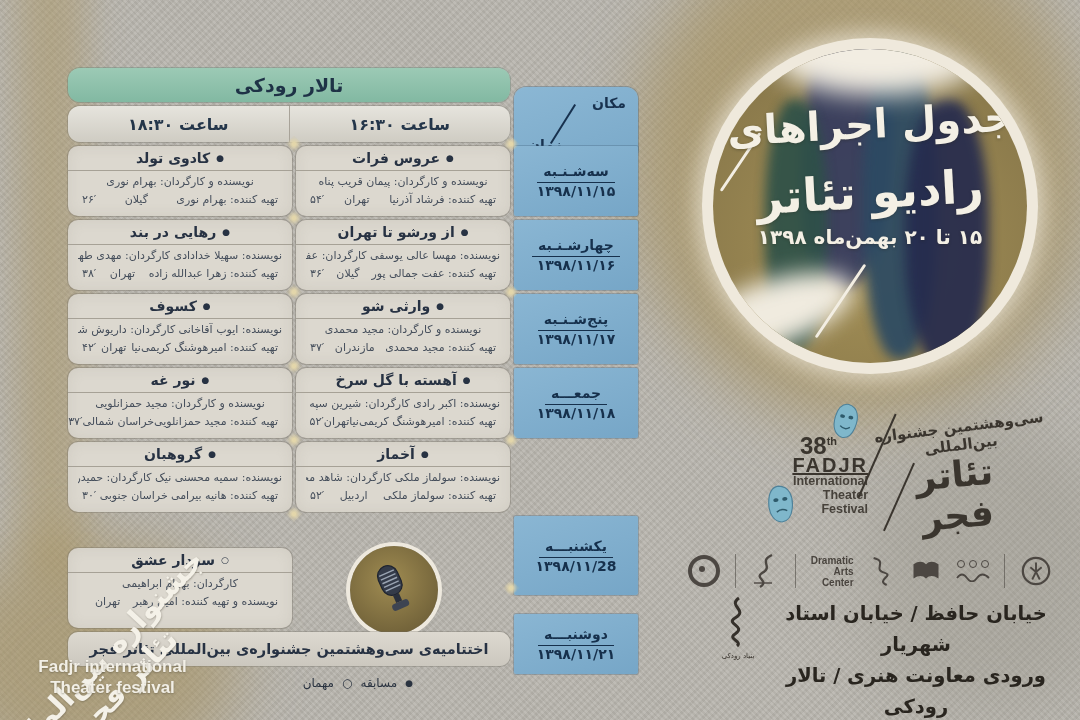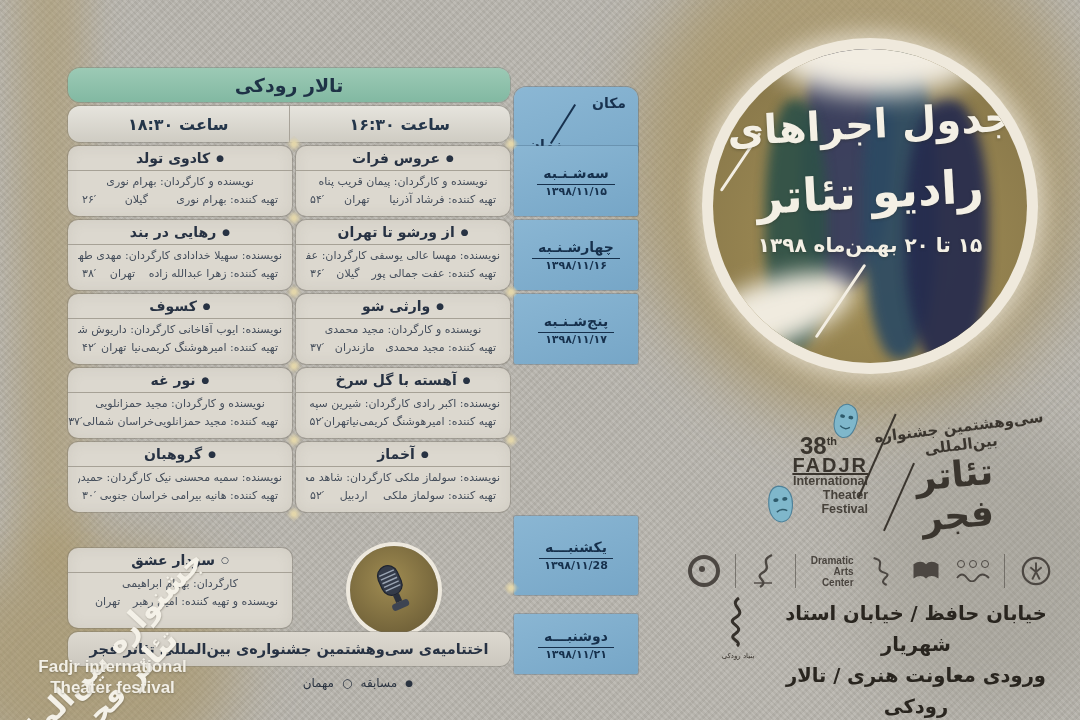--- a/index.html
+++ b/index.html
@@ -34,7 +34,7 @@
     background:linear-gradient(160deg,#8ab6d3,#76a6c7);box-shadow:0 0 0 1px rgba(60,90,115,.3);
     color:#16304c;text-align:center;direction:rtl;display:flex;flex-direction:column;align-items:center;justify-content:center;}
   .day .nm{font-weight:bold;font-size:14px;border-bottom:1.5px solid #16304c;padding:0 6px 3px;}
-  .day .dt{font-weight:bold;font-size:11px;letter-spacing:1px;}
+  .day .dt{font-weight:bold;font-size:14px;letter-spacing:1px;}
 
   .card{position:absolute;height:70px;border-radius:10px;background:#dcd8cf;
     box-shadow:0 0 0 1px rgba(115,110,98,.35), inset 0 0 14px rgba(120,112,95,.12);direction:rtl;}

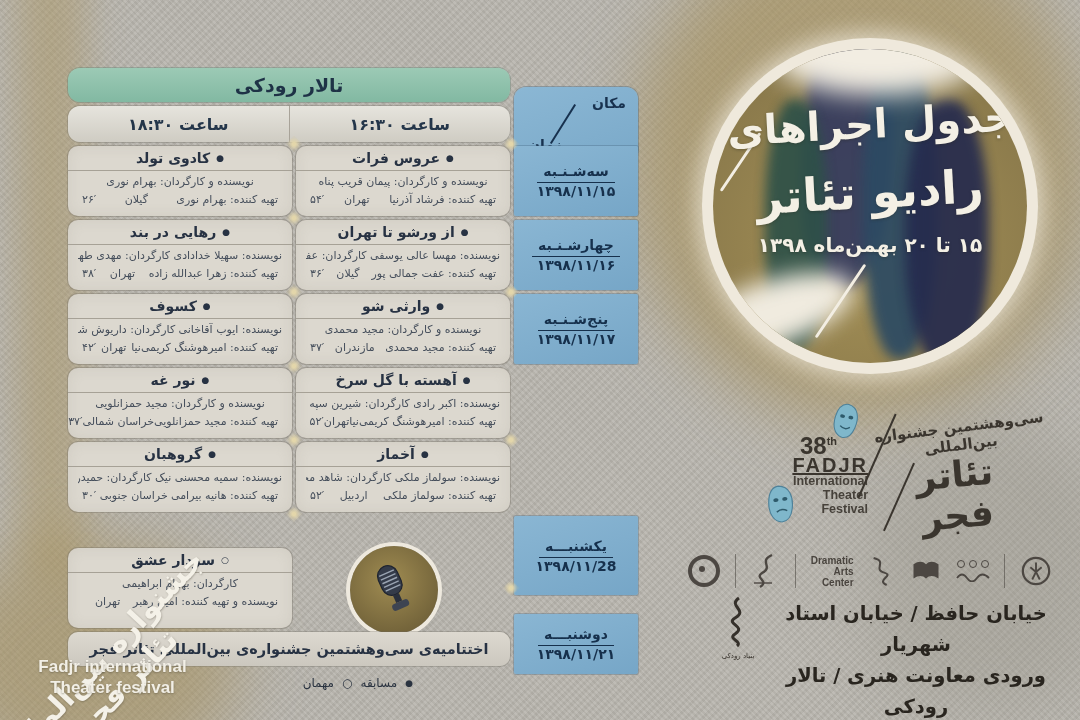--- a/index.html
+++ b/index.html
@@ -76,7 +76,7 @@
   .emtxt{position:absolute;width:100%;text-align:center;color:#f4f0e5;direction:rtl;text-shadow:0 1px 3px rgba(40,40,30,.35);}
   .em1{top:52px;font-size:40px;font-weight:bold;transform:rotate(-3deg);}
   .em2{top:116px;font-size:46px;font-weight:bold;transform:rotate(-3deg);}
-  .em3{top:184px;font-size:20px;font-weight:bold;}
+  .em3{top:176px;font-size:20px;font-weight:bold;}
   .emsl{position:absolute;background:#f3eee3;border-radius:2px;}
   .esl1{left:26px;top:78px;width:3px;height:70px;transform:rotate(34deg);}
   .esl2{left:126px;top:208px;width:3px;height:88px;transform:rotate(34deg);}

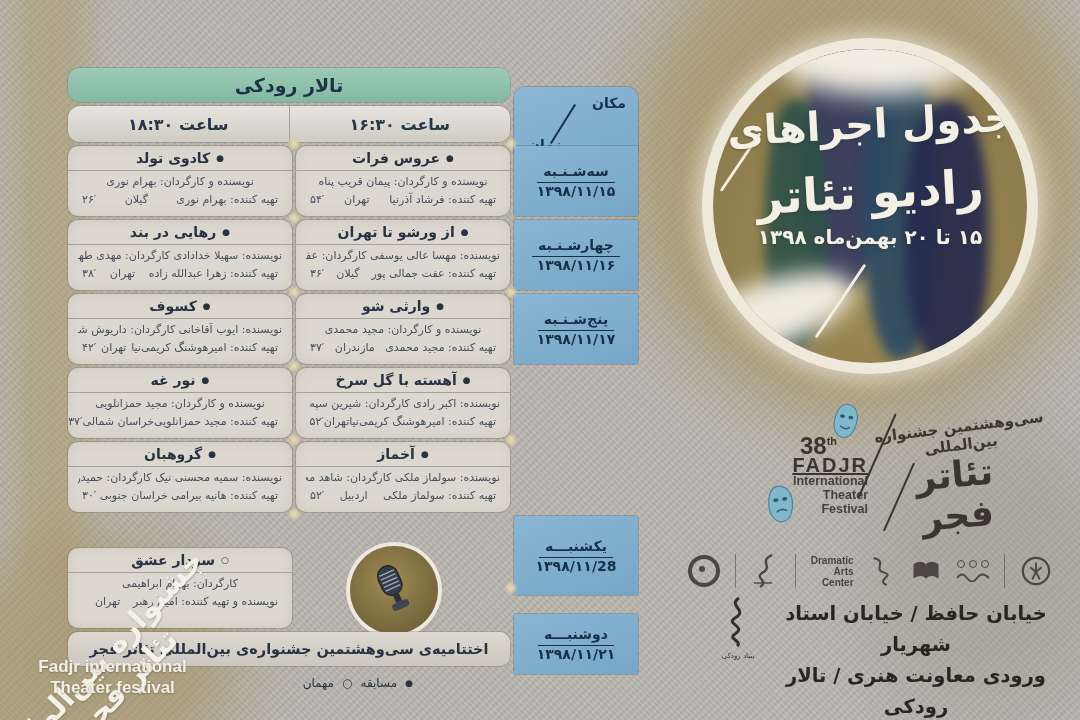--- a/index.html
+++ b/index.html
@@ -155,6 +155,10 @@
     <div class="nm">پنج‌شـنـبه</div>
     <div class="dt">۱۳۹۸/۱۱/۱۷</div>
   </div>
+  <div class="day" style="top:368px;height:70px;">
+    <div class="nm">جمعـــه</div>
+    <div class="dt">۱۳۹۸/۱۱/۱۸</div>
+  </div>
   <div class="day" style="top:516px;height:79px;">
     <div class="nm">یکشنبـــه</div>
     <div class="dt">۱۳۹۸/۱۱/28</div>

